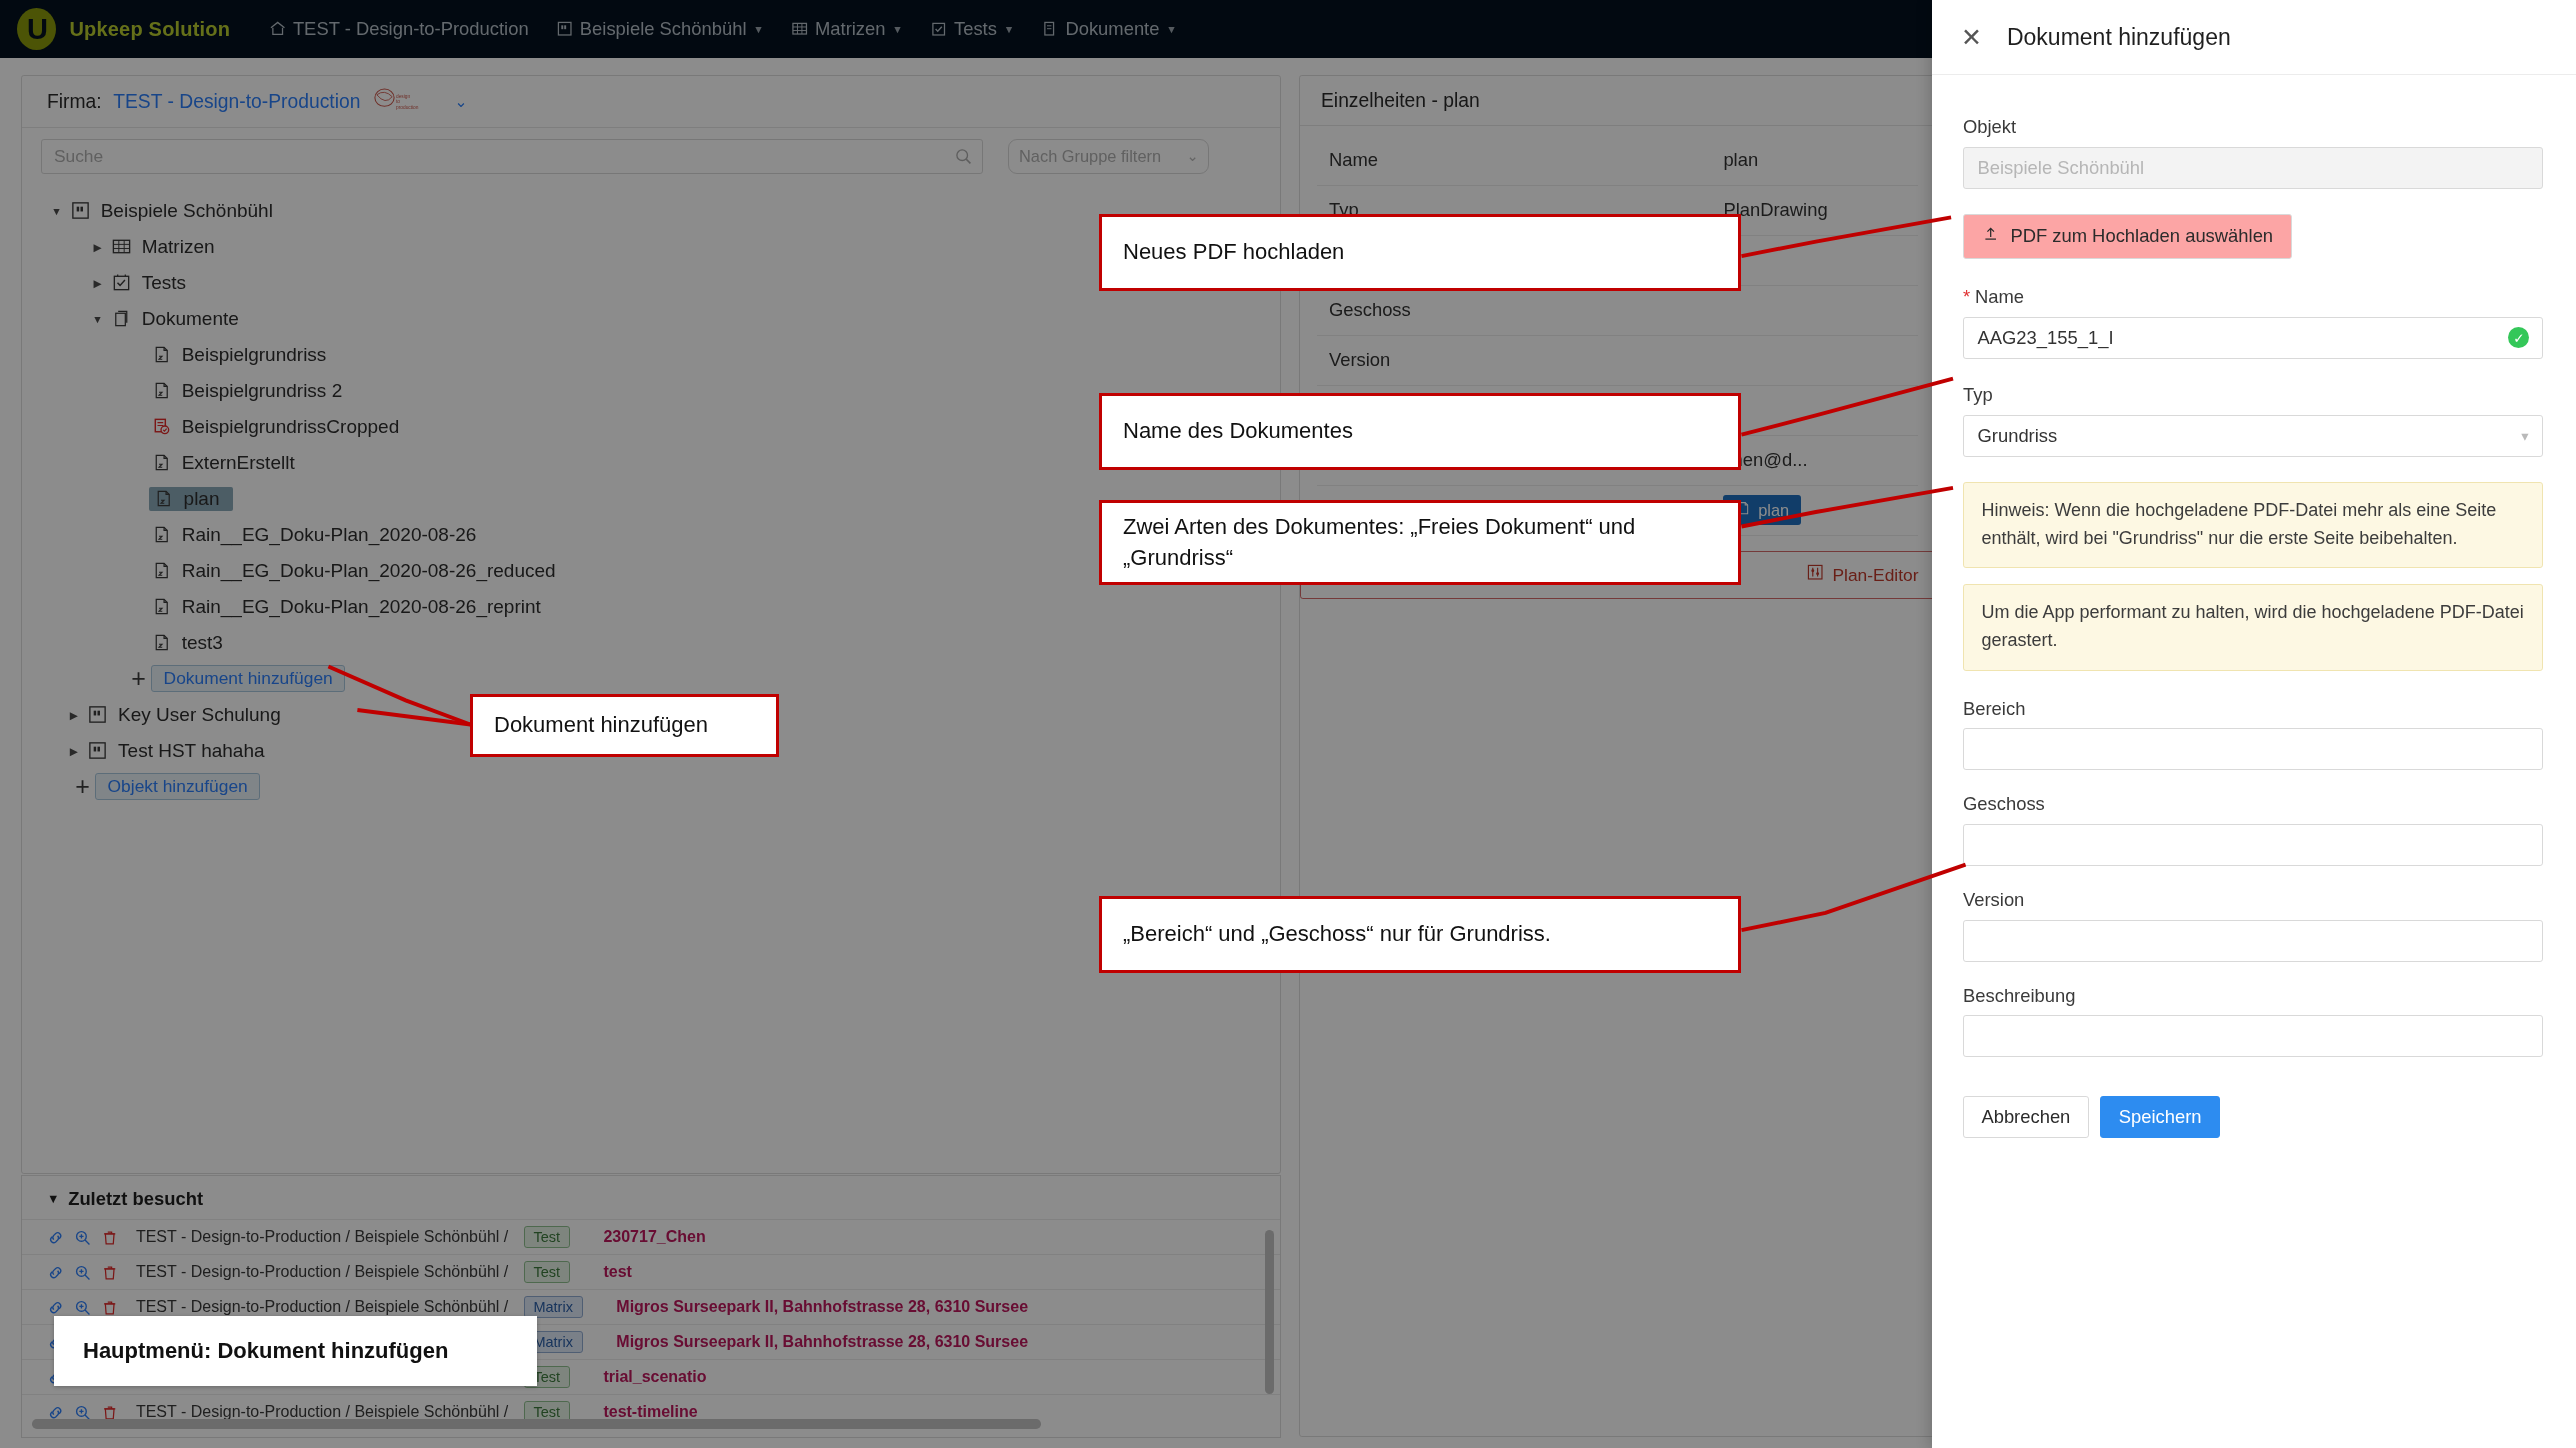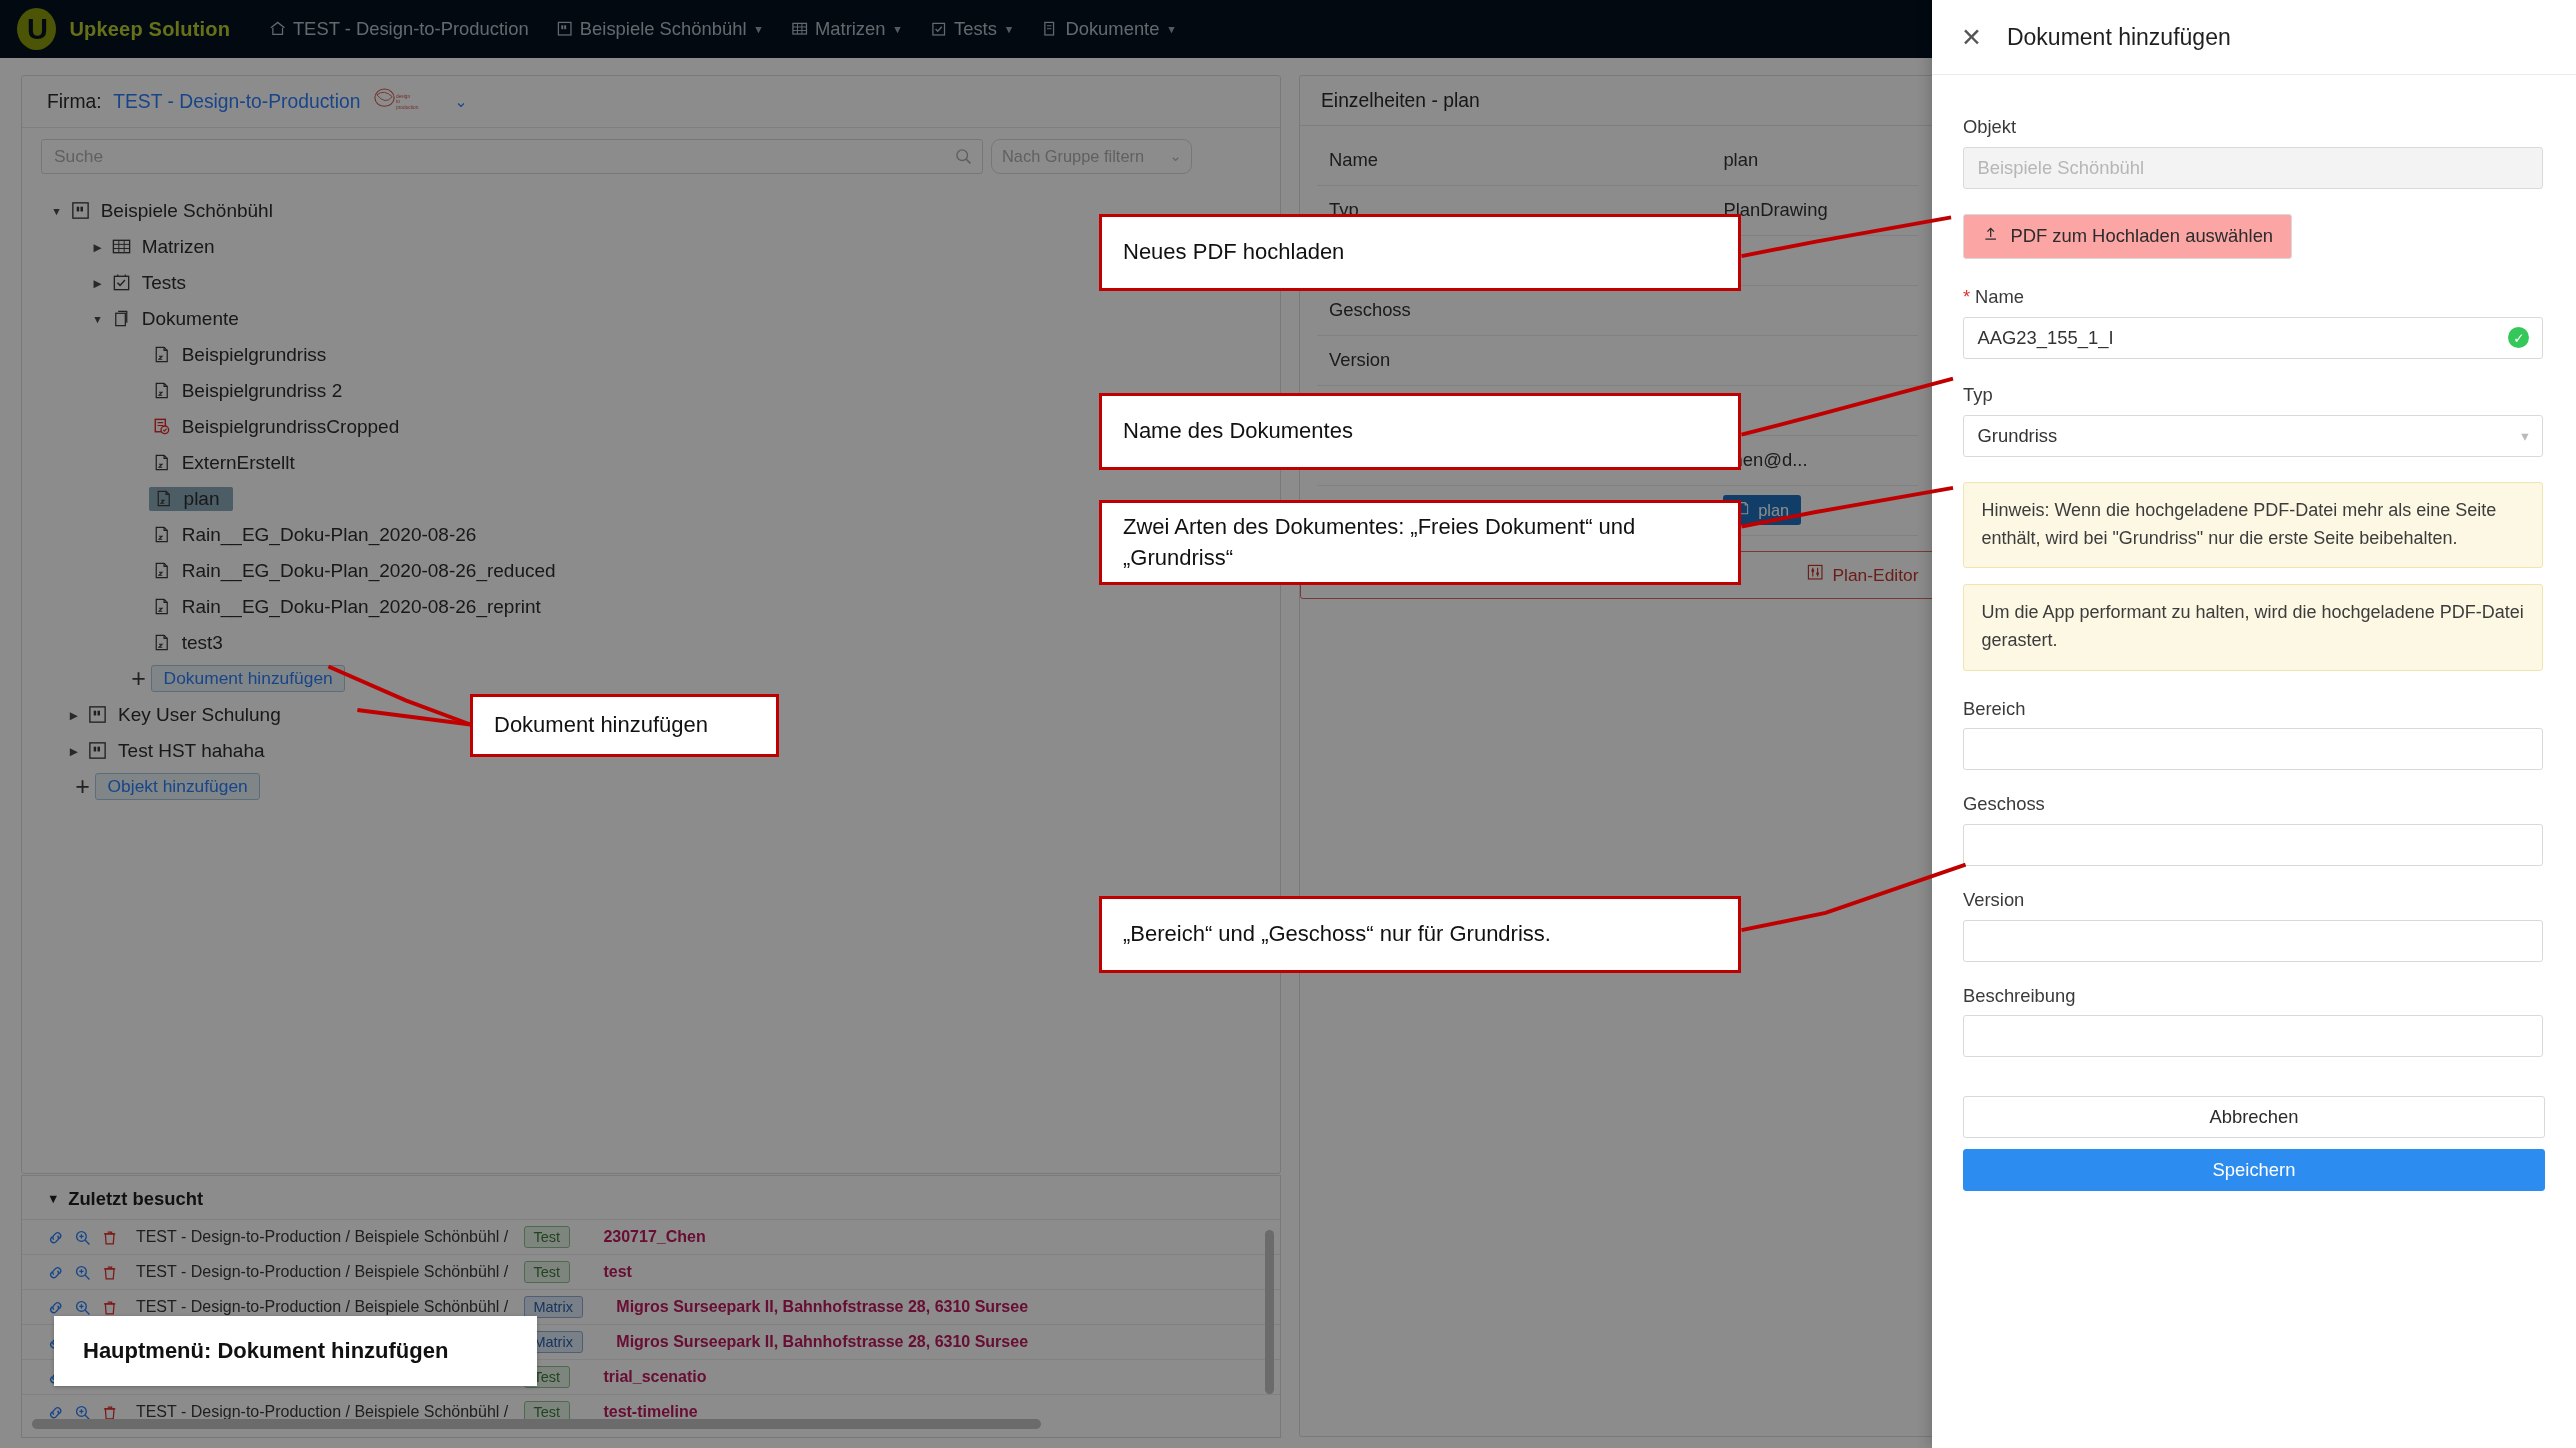--- a/index.html
+++ b/index.html
@@ -69,7 +69,7 @@
   .firma-logo .scribble { position:absolute; left:0; top:0; }
   .firma-caret { color:#2d7ff9; font-size: 15.5px; margin-left: 21px; }
 
-  .searchrow { display:flex; gap: 8px; padding: 10.6px 19.3px 8.7px 19.3px; }
+  .searchrow { display:flex; gap: 25px; padding: 10.6px 19.3px 8.7px 19.3px; }
   .searchbox {
     position: relative; width: 942px; height: 35px;
     border:1px solid #d9d9d9; border-radius: 2.9px; background:#fff;

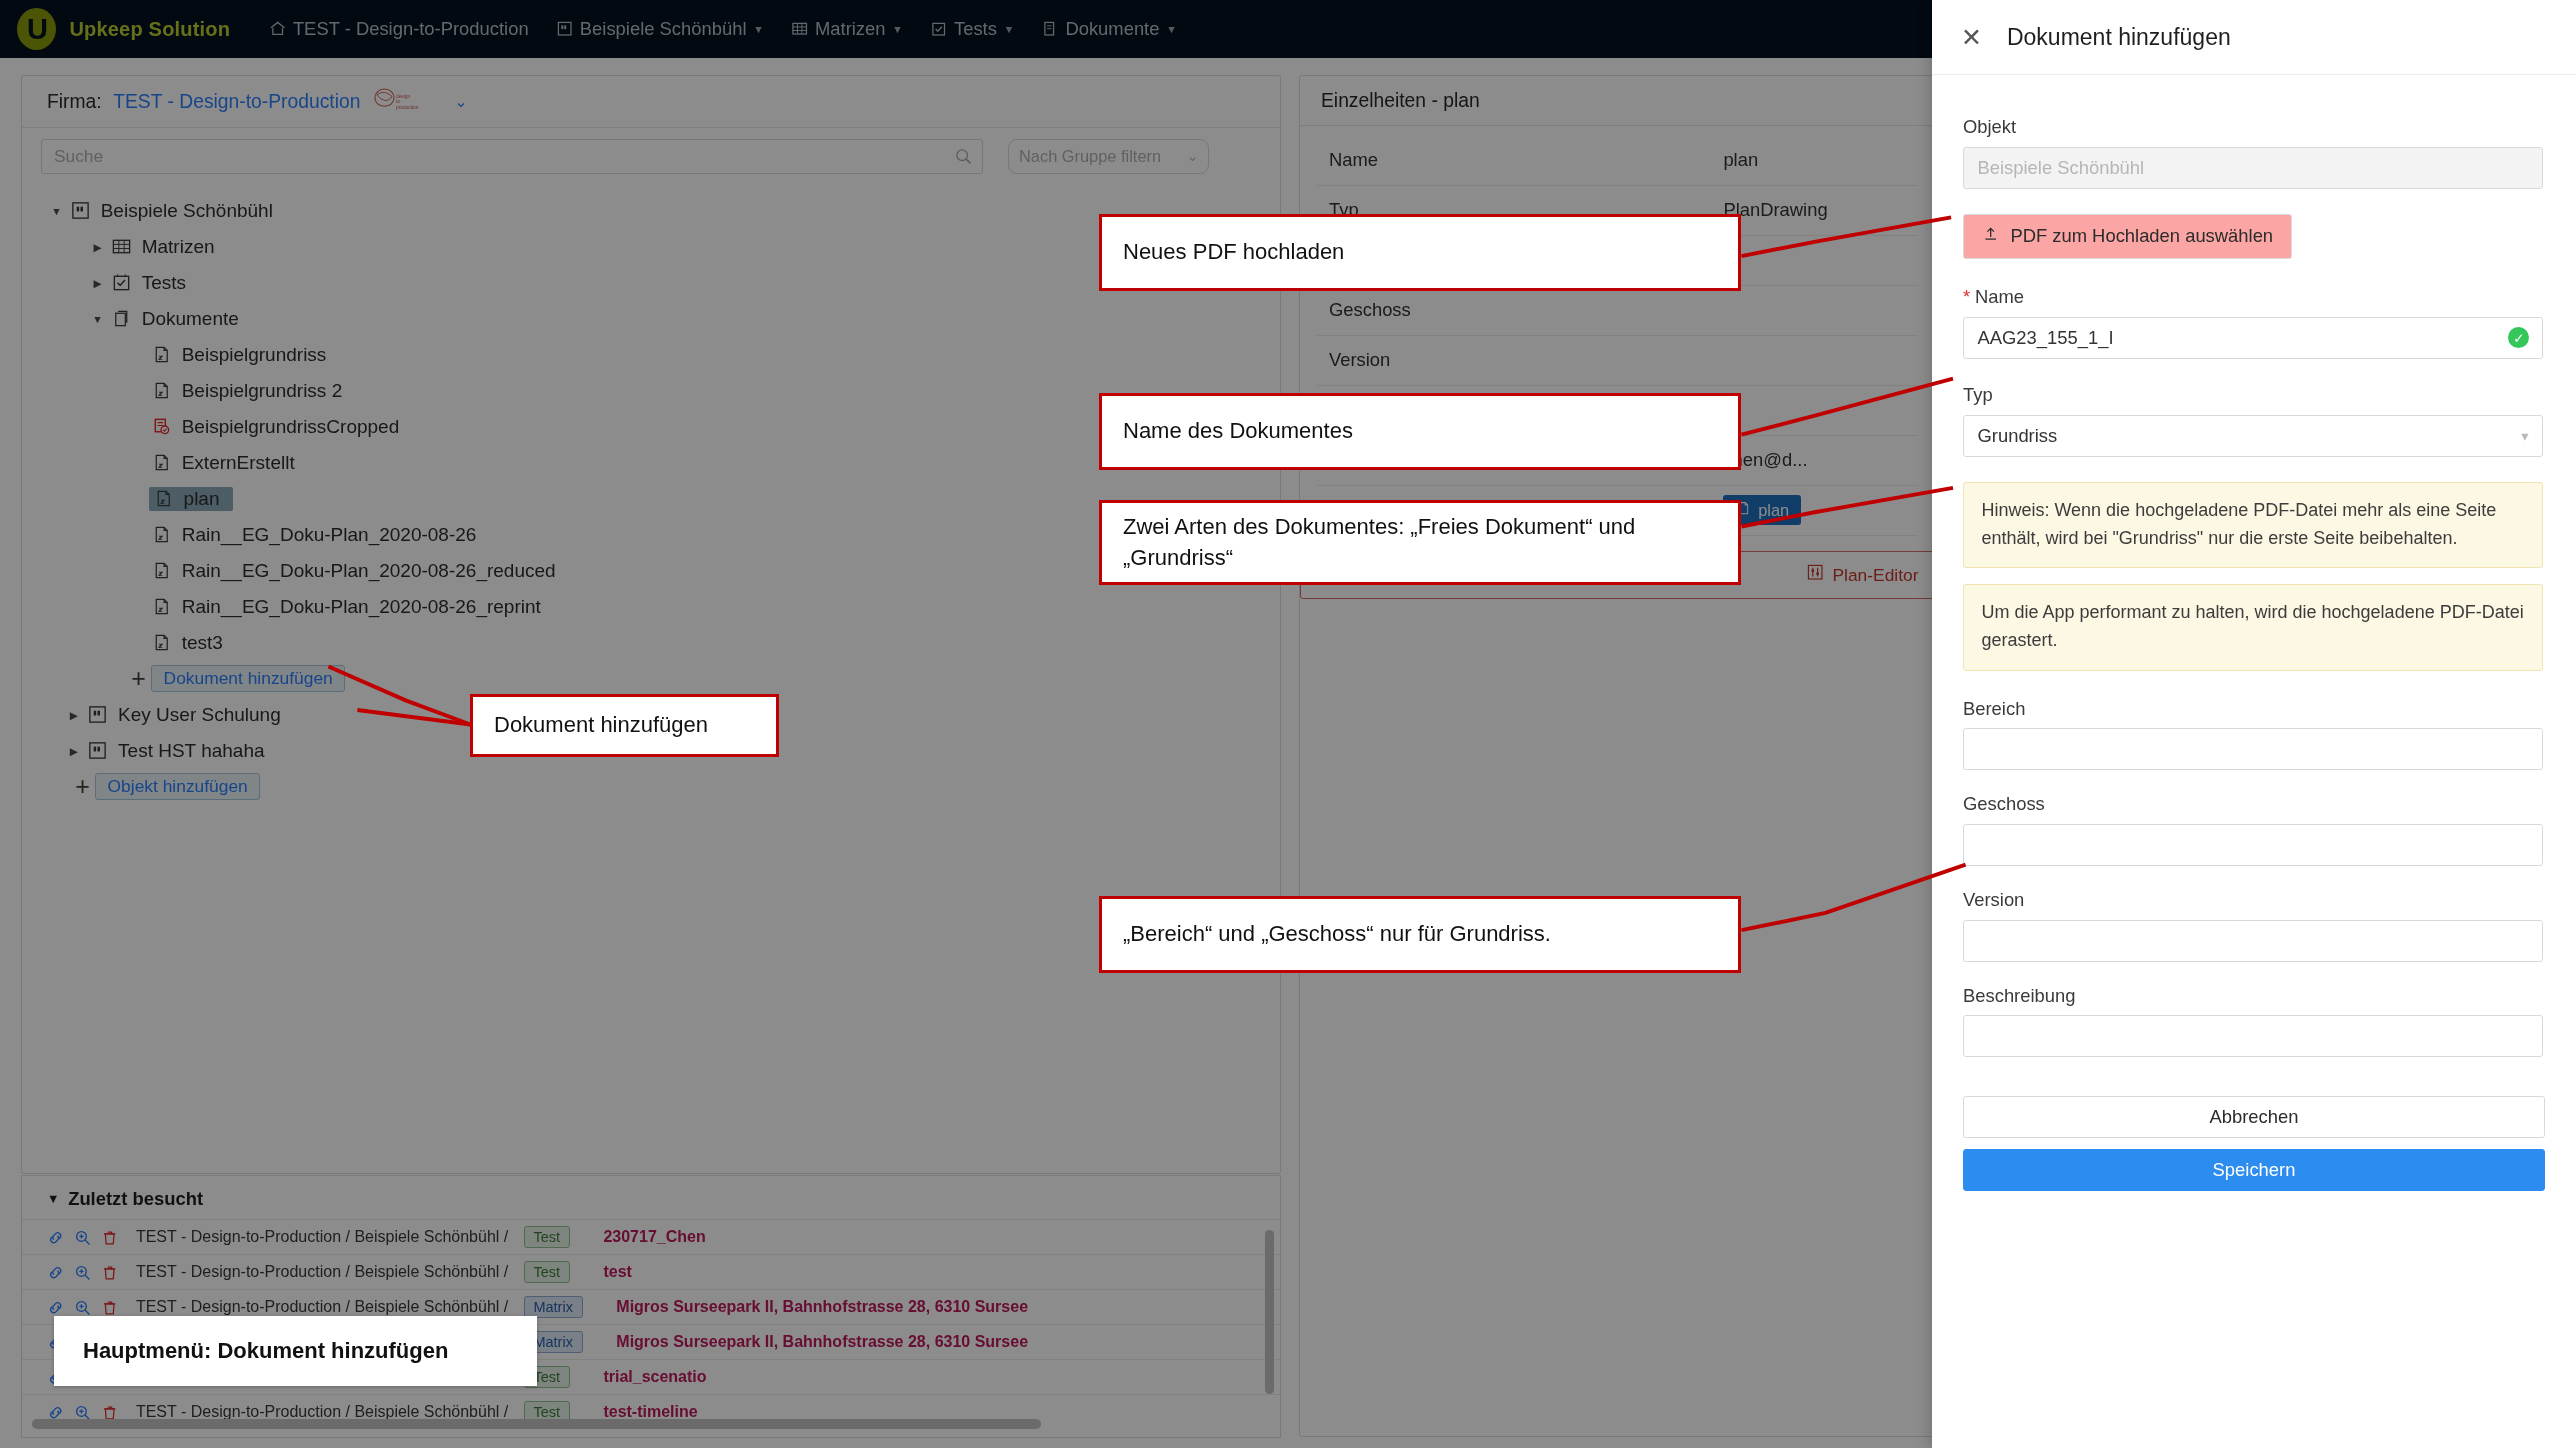--- a/index.html
+++ b/index.html
@@ -207,7 +207,7 @@
     padding: 14.5px 17.4px; font-size: 18px; color:#3c3c3c; line-height:1.55;
     width: 580px;
   }
-  .btnrow { display:flex; gap: 11.6px; padding: 0 31px; margin-top: 39px; flex-direction: column; }
+  .btnrow { display:flex; gap: 11.6px; padding: 0 31px; margin-top: 39px; }
   .btn {
     font-size: 18.4px; padding: 8.7px 17.4px; border-radius:2.9px; cursor:pointer;
     border:1px solid #d9d9d9; background:#fff; color:#2b2b2b;

